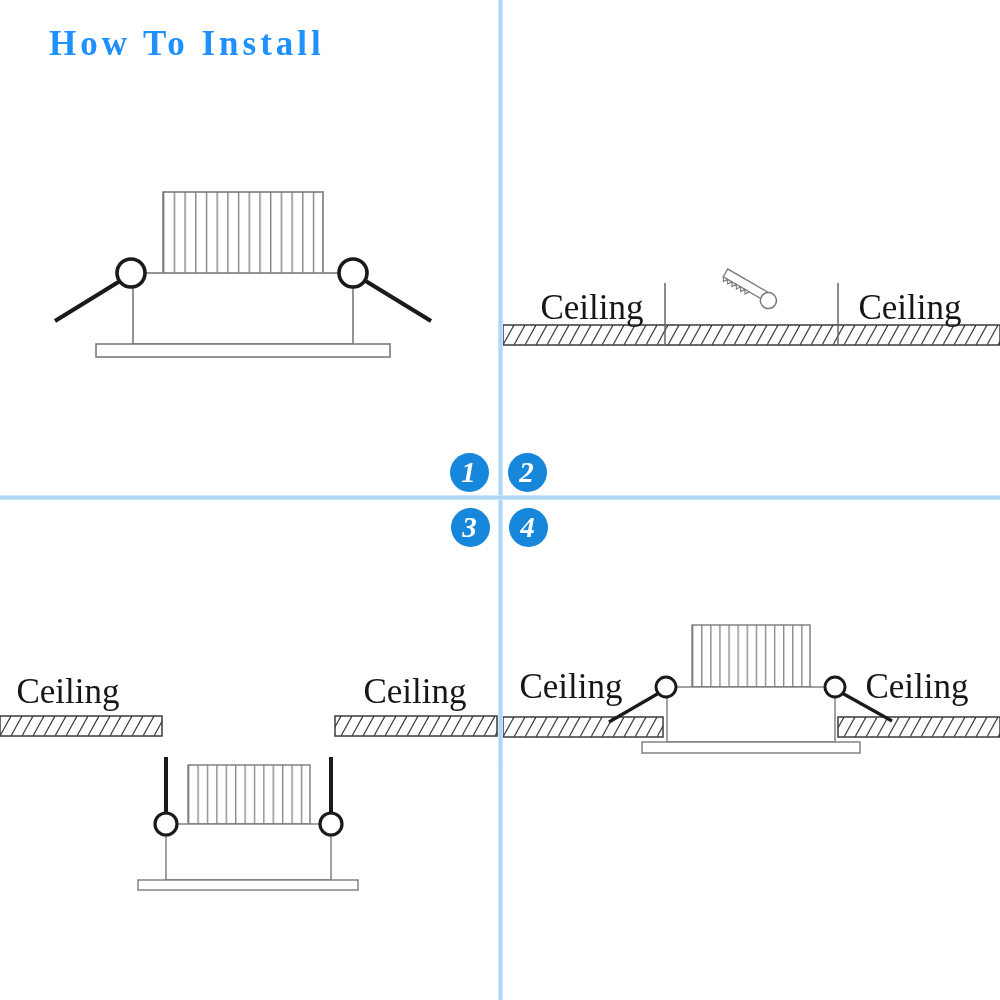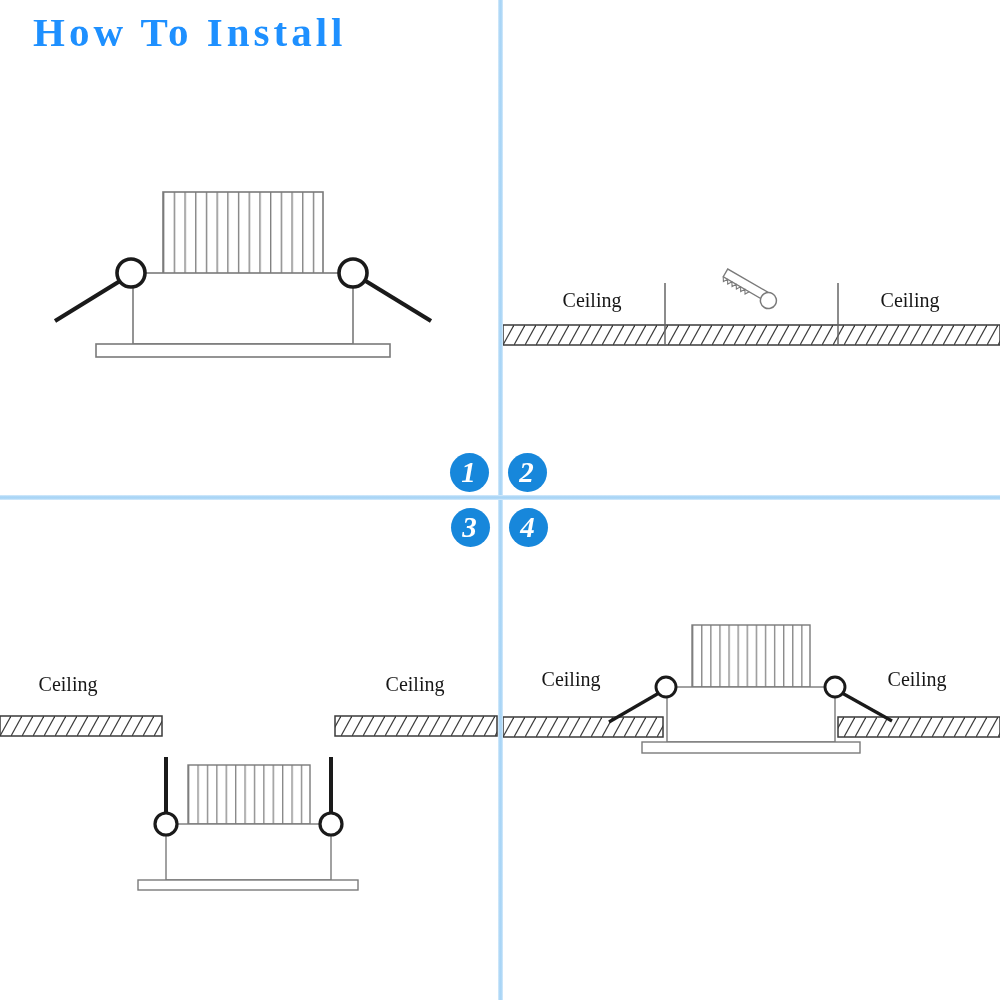--- a/index.html
+++ b/index.html
@@ -10,8 +10,8 @@
     font-family:"Liberation Serif","DejaVu Serif",serif;
   }
   .page-title {
-    position:absolute; left:33px; top:8px; margin:0;
-    font-size:41px; font-weight:bold; letter-spacing:4px;
+    position:absolute; left:33px; top:8px; margin:16px;
+    font-size:35px; font-weight:bold; letter-spacing:4px;
     color:#1E90FF; white-space:nowrap;
   }
   .vline {

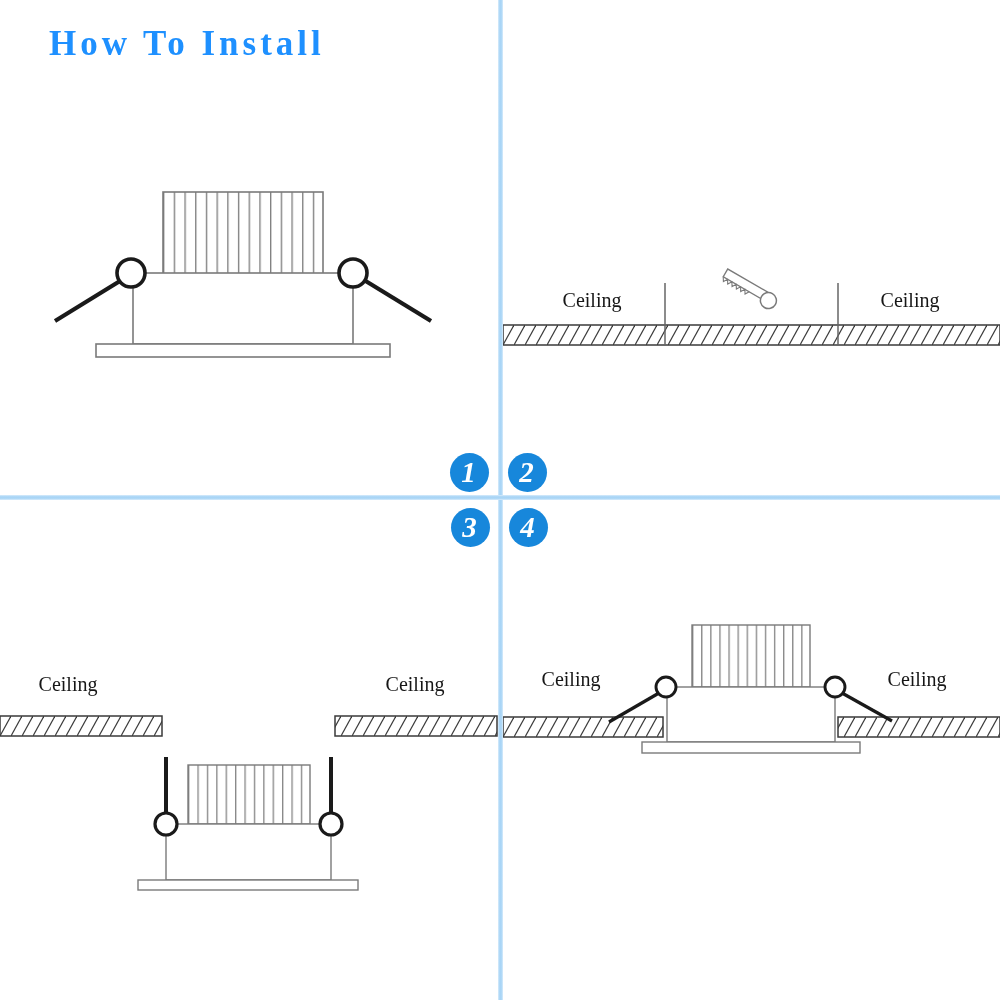--- a/index.html
+++ b/index.html
@@ -29,7 +29,7 @@
   #panel4 { left:503px;top:502px;width:497px; height:498px; }
   .ceiling-label {
     position:absolute; width:120px; text-align:center;
-    font-size:20px; line-height:1; color:#161616; white-space:nowrap;
+    font-size:35px; line-height:1; color:#161616; white-space:nowrap;
   }
   .badge {
     position:absolute; width:39px; height:39px; border-radius:50%;

